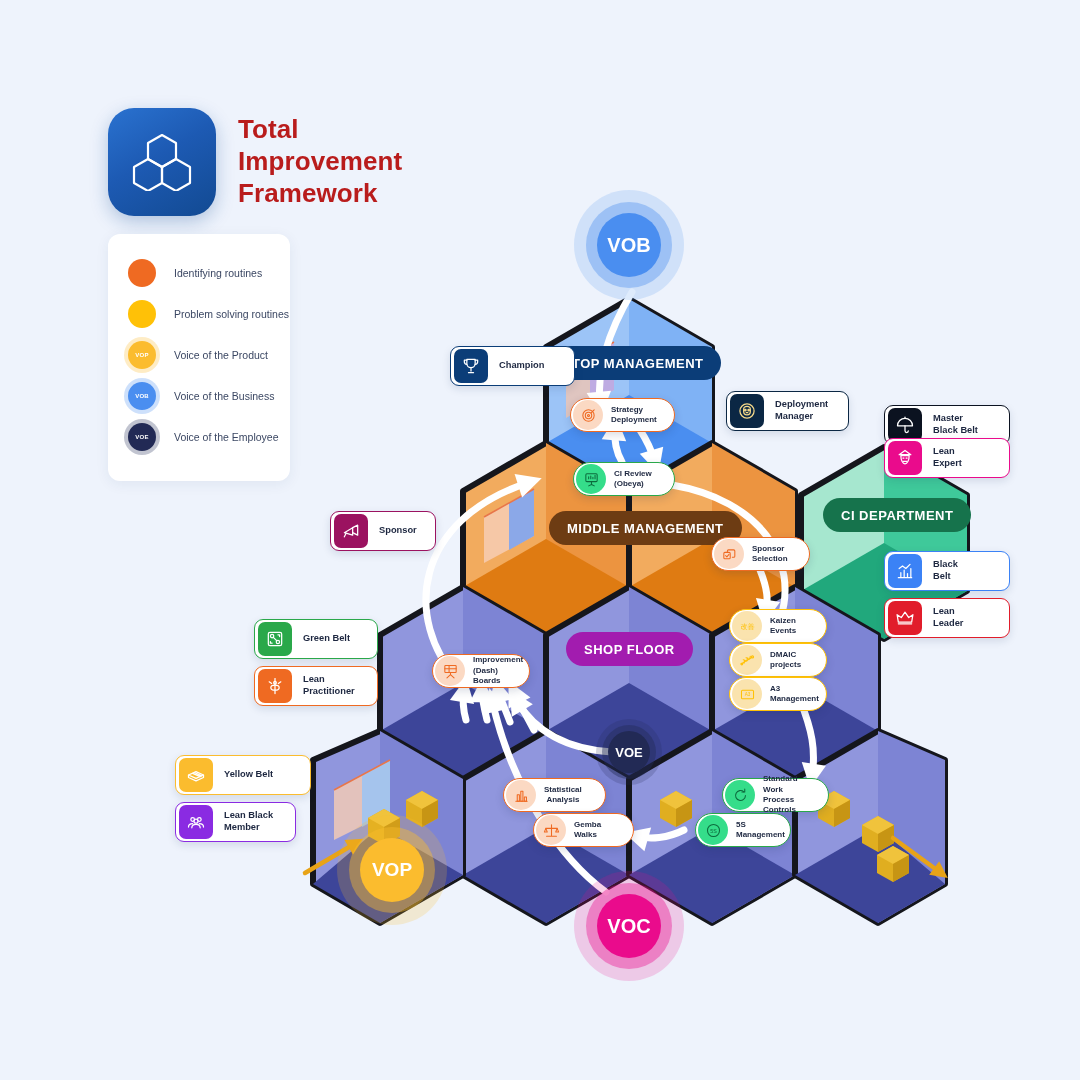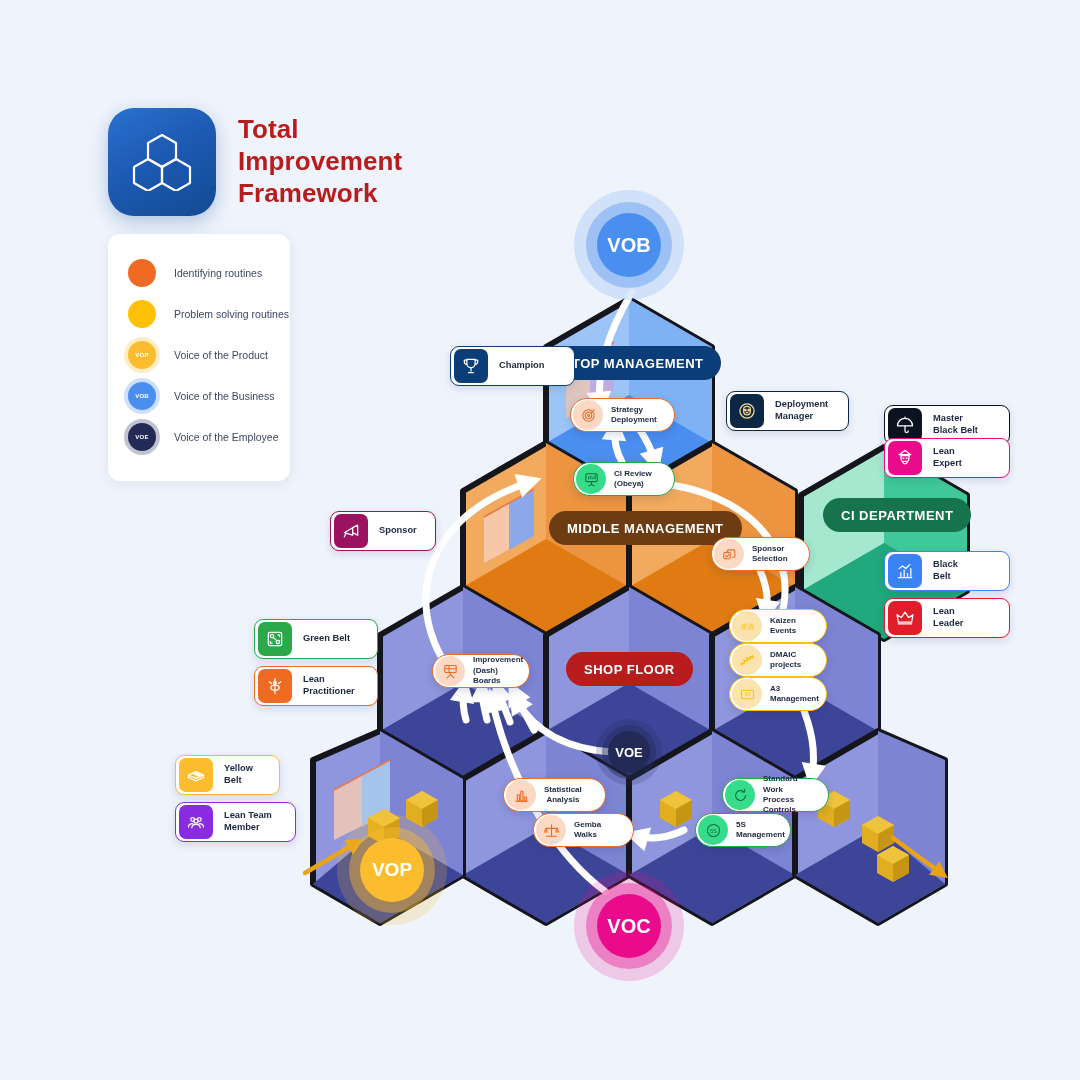--- a/index.html
+++ b/index.html
@@ -314,7 +314,7 @@
   <div class="band" style="left:549px; top:511px; background:#6d3c13;">
     <span>MIDDLE MANAGEMENT</span>
   </div>
-  <div class="band" style="left:566px; top:652px; background:#b91c1c;">
+  <div class="band" style="left:566px; top:632px; background:#a21caf;">
     <span>SHOP FLOOR</span>
   </div>
   <div class="band" style="left:823px; top:498px; background:#16734c;">

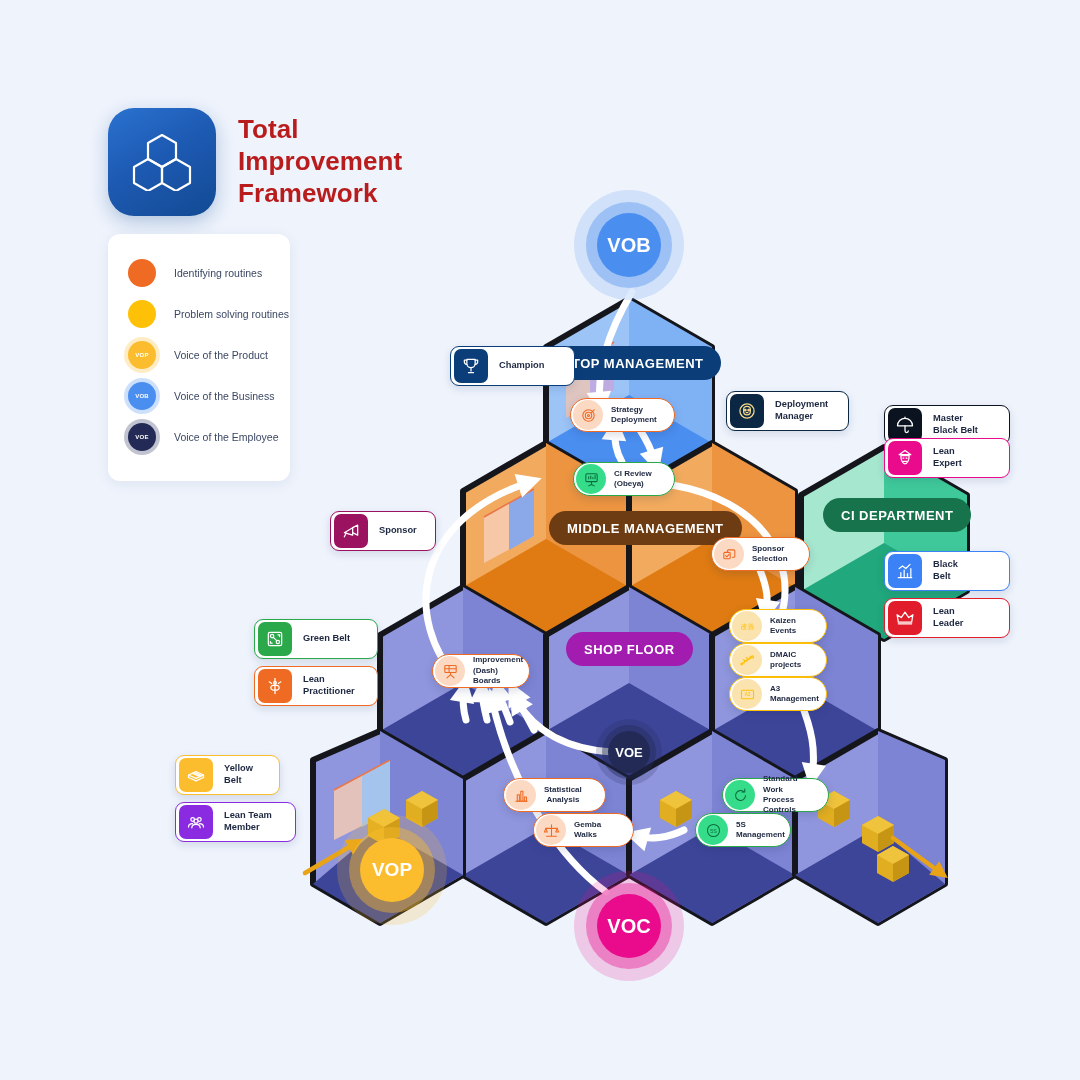--- a/index.html
+++ b/index.html
@@ -364,7 +364,7 @@
         <span class="role-label">Lean
 Practitioner</span>
       </div>
-      <div class="role" style="left: 175px; top: 755px; width: 105px; border-color: rgb(251, 188, 46);">
+      <div class="role" style="left: 175px; top: 755px; width: 136px; border-color: rgb(251, 188, 46);">
         <span class="role-ico" style="background:#fbbc2e">
           <svg width="20" height="20" viewBox="0 0 24 24">
             <path fill="none" stroke="#ffffff" stroke-width="1.5" stroke-linecap="round" stroke-linejoin="round" d="M3 12l9-4 9 4-9 4z"></path>

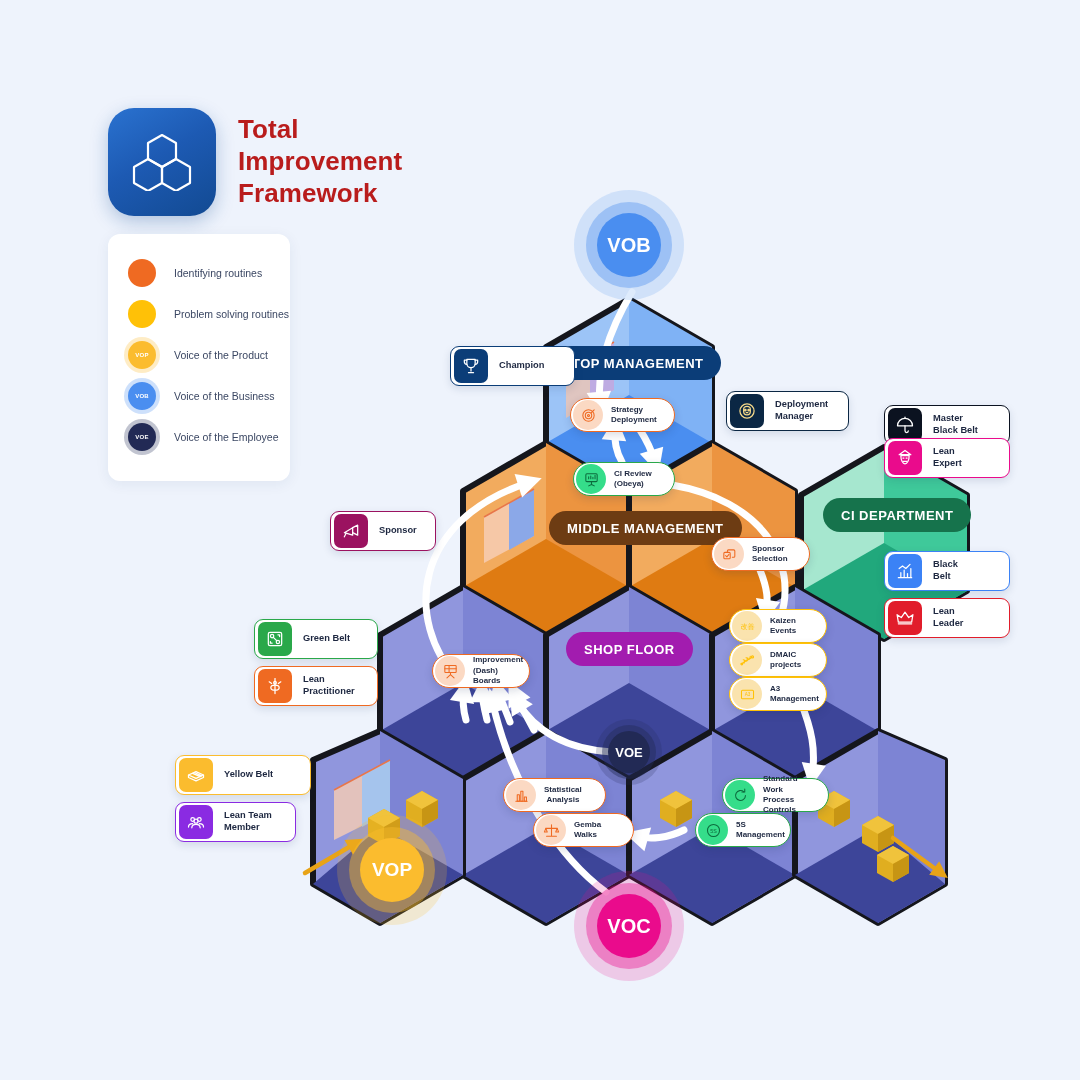--- a/index.html
+++ b/index.html
@@ -383,7 +383,7 @@
             <path fill="none" stroke="#ffffff" stroke-width="1.5" stroke-linecap="round" stroke-linejoin="round" d="M3 18c0-2.5 2.2-4 5-4M21 18c0-2.5-2.2-4-5-4M7 19c0-2.6 2.2-4.2 5-4.2s5 1.6 5 4.2"></path>
           </svg>
         </span>
-        <span class="role-label">Lean Team
+        <span class="role-label">Lean Black
 Member</span>
       </div>
       <div class="role" style="left: 726px; top: 391px; width: 123px; border-color: rgb(11, 39, 68);">

